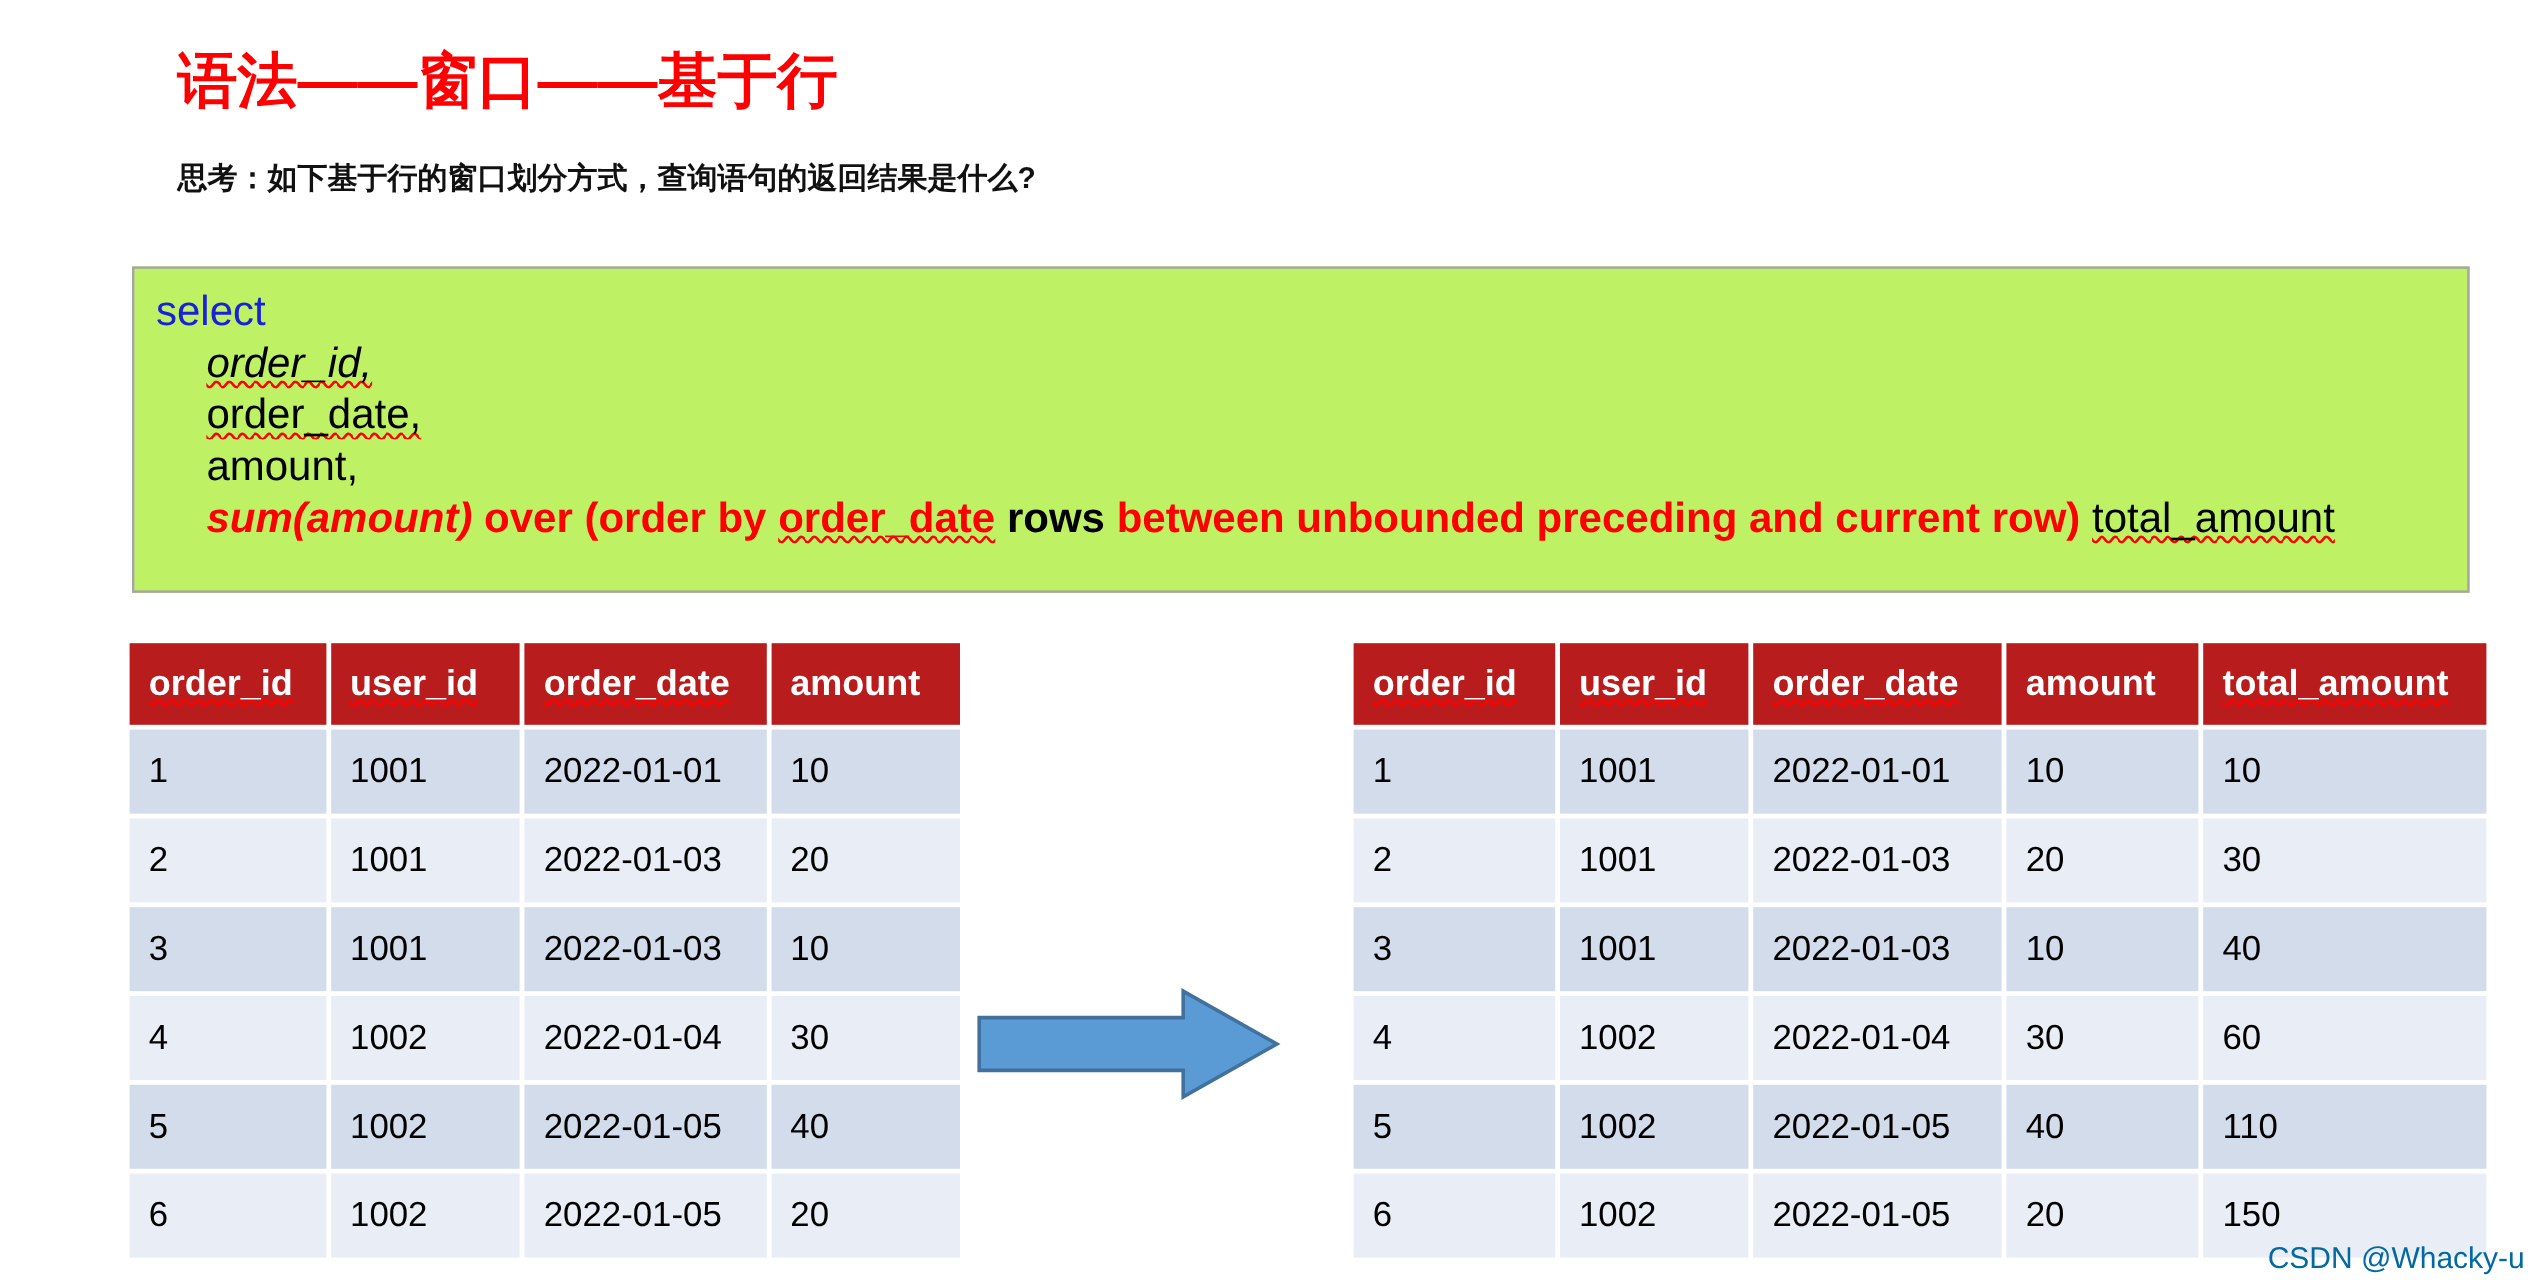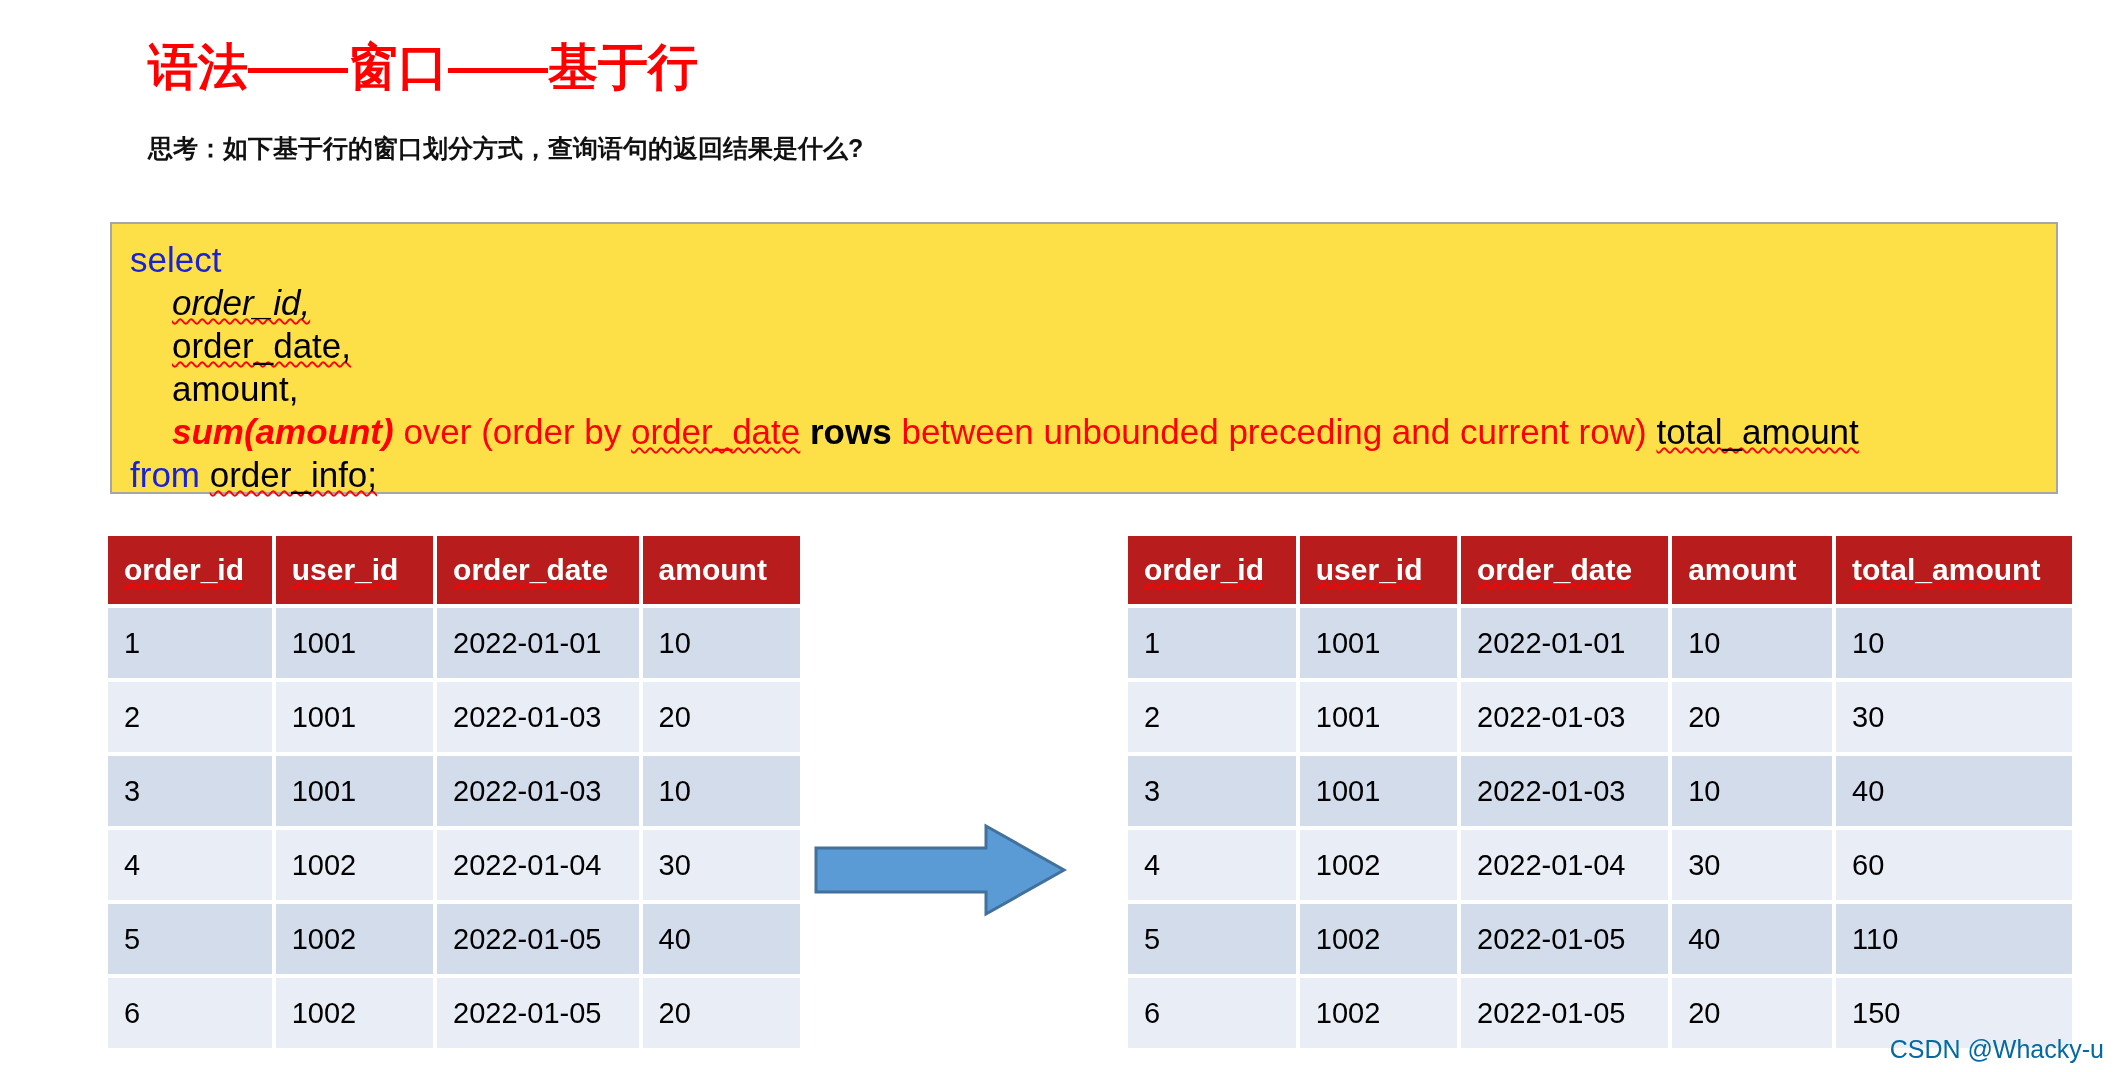--- a/index.html
+++ b/index.html
@@ -47,7 +47,7 @@
     height: 272px;
     border: 2px solid #A6A6A6;
     box-sizing: border-box;
-    background: #fde047;
+    background: #bef264;
     padding: 14px 18px 0 18px;
   }
   .code-line {

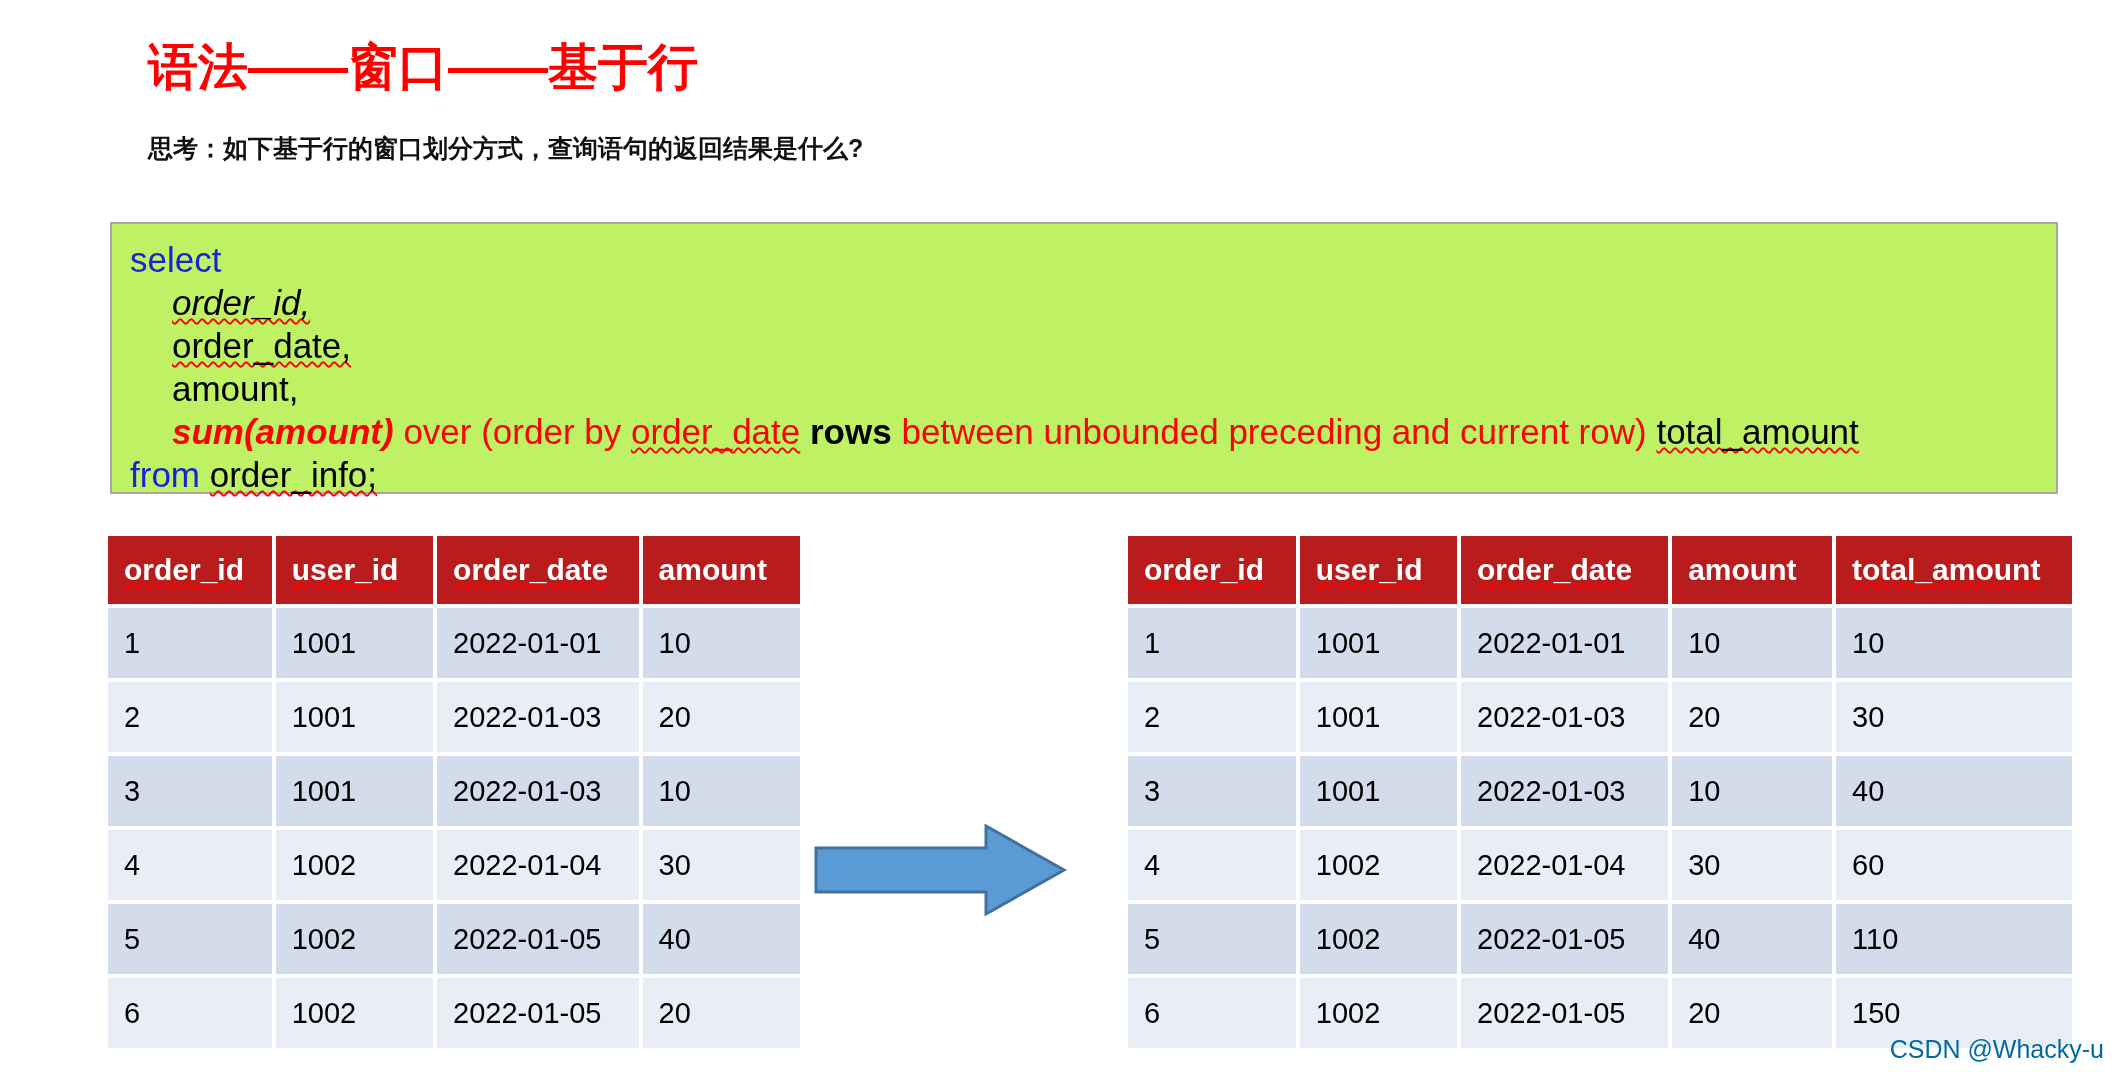--- a/index.html
+++ b/index.html
@@ -59,7 +59,7 @@
   .indent { padding-left: 42px; }
   .kw-blue { color: #1A22D6; }
   .ital { font-style: italic; }
-  .red-bold { color: #FF0000; font-weight: normal; }
+  .red-bold { color: #FF0000; font-weight: bold; }
   .red-bold-ital { color: #FF0000; font-weight: bold; font-style: italic; }
   .blk-bold { color: #000000; font-weight: bold; }
 

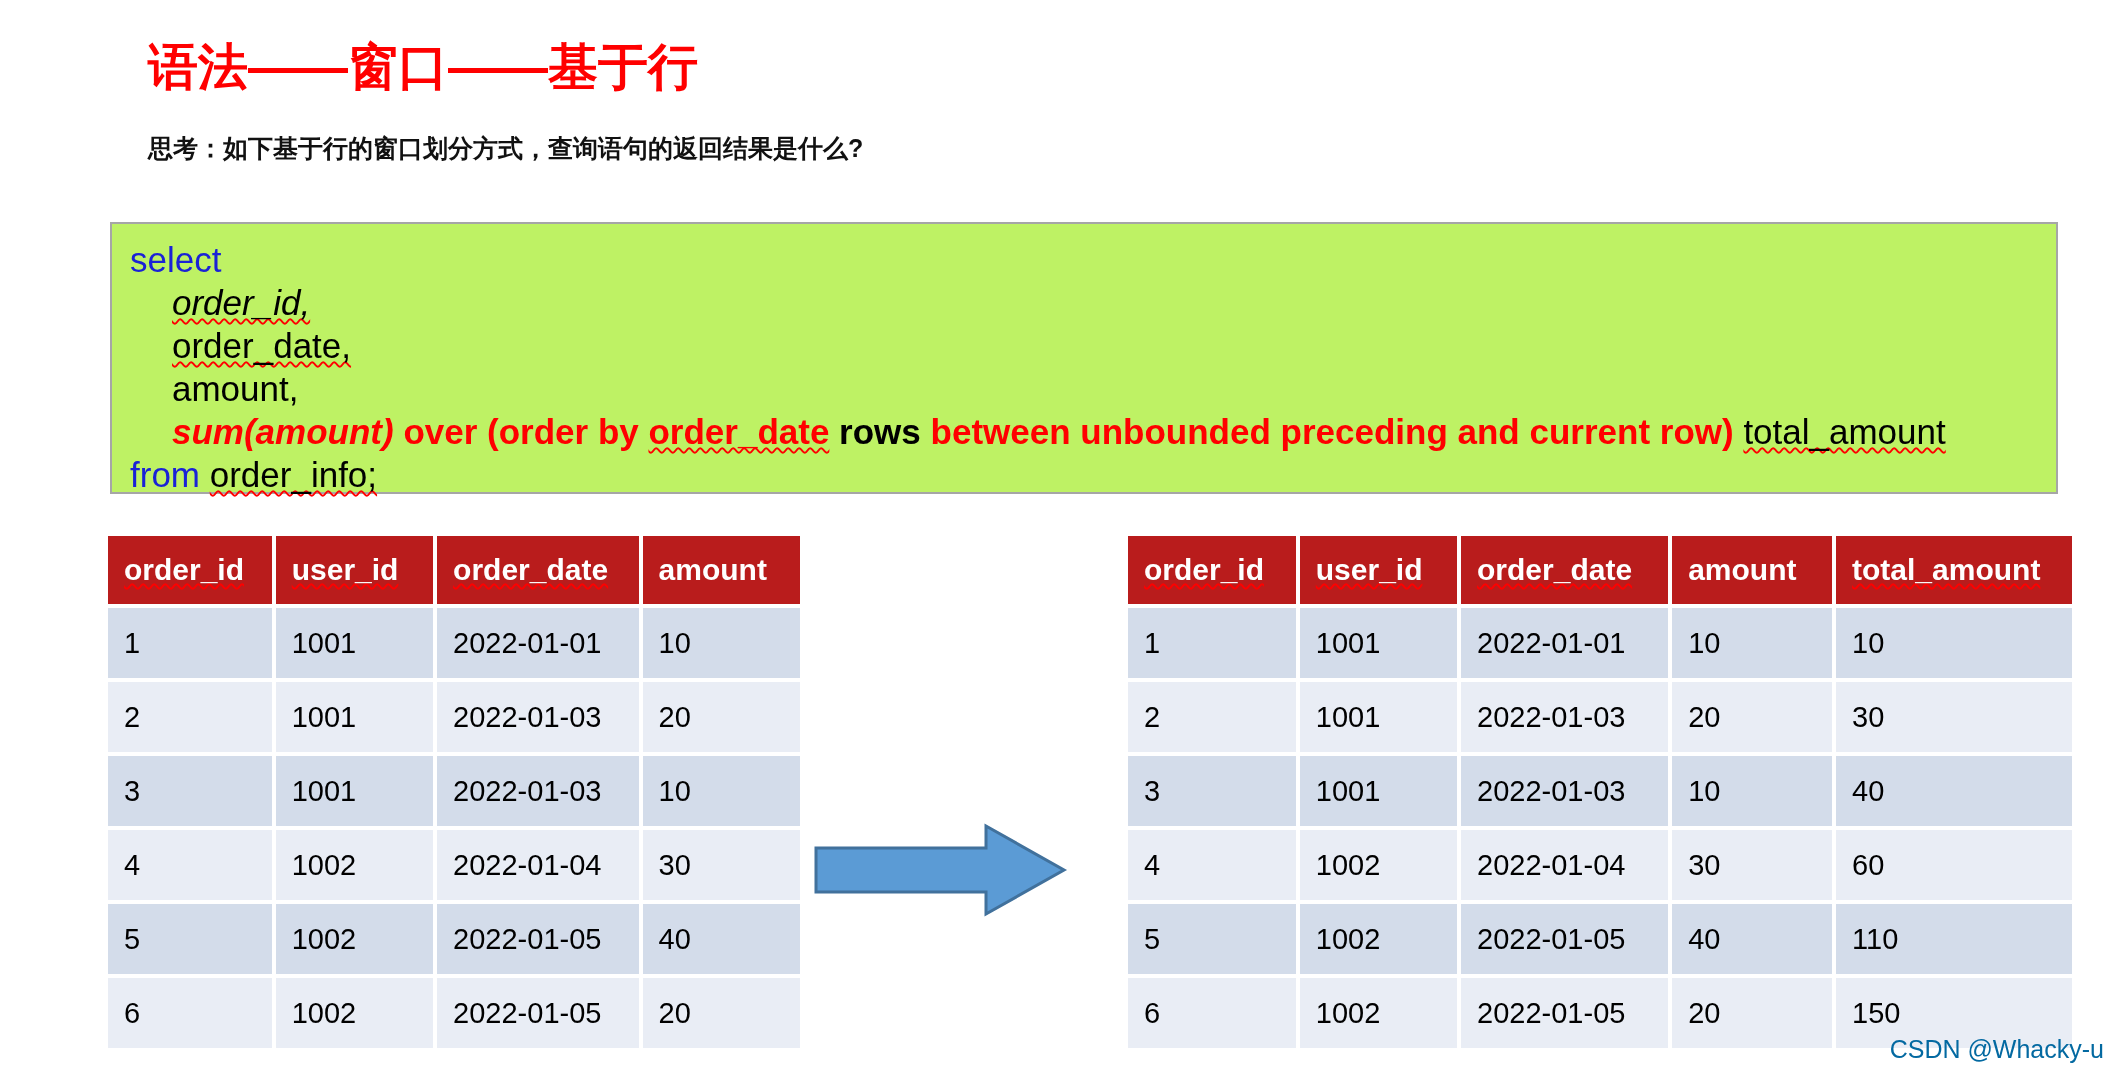--- a/index.html
+++ b/index.html
@@ -144,9 +144,6 @@
   </div>
   <div class="code-line indent">
     <span class="red-bold-ital">sum(amount)</span><span class="red-bold"> over (order by </span><span class="red-bold squiggle">order_date</span><span class="blk-bold">&nbsp;</span><span class="blk-bold">rows</span><span class="red-bold">&nbsp;</span><span class="red-bold">between unbounded preceding and current row)</span><span>&nbsp;</span><span class="squiggle">total_amount</span>
-  </div>
-  <div class="code-line">
-    <span class="kw-blue">from</span><span>&nbsp;</span><span class="squiggle">order_info;</span>
   </div>
 </div>
 

